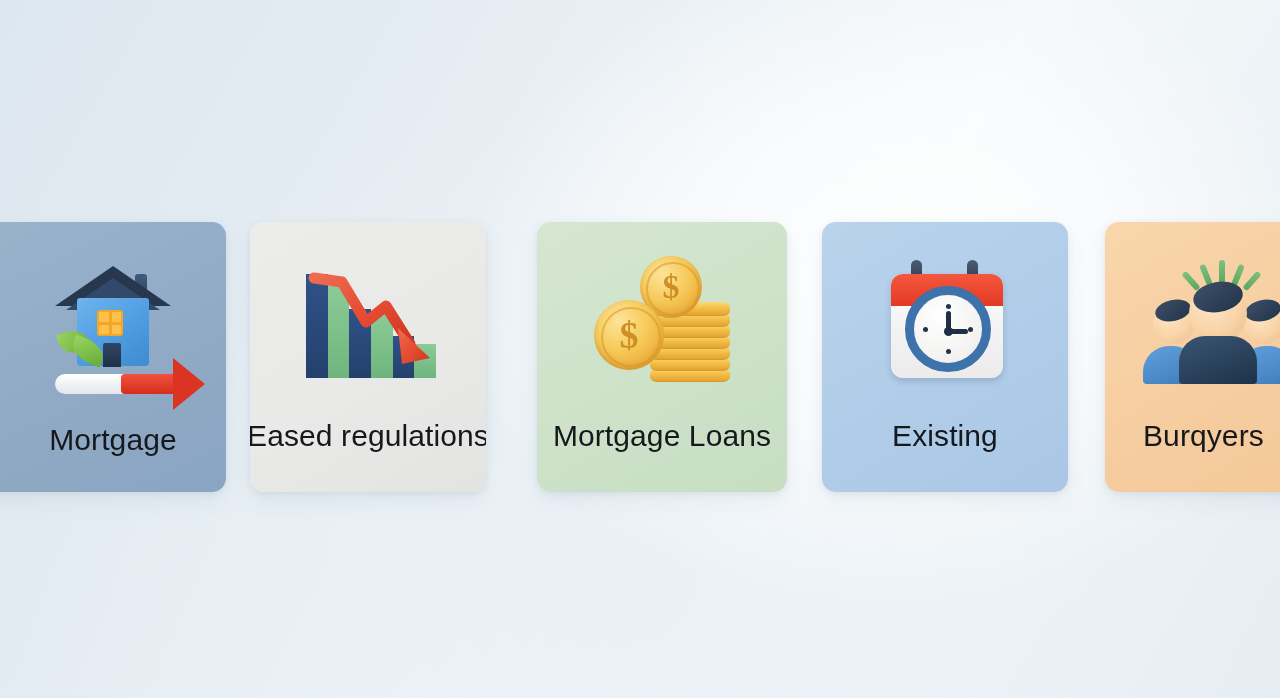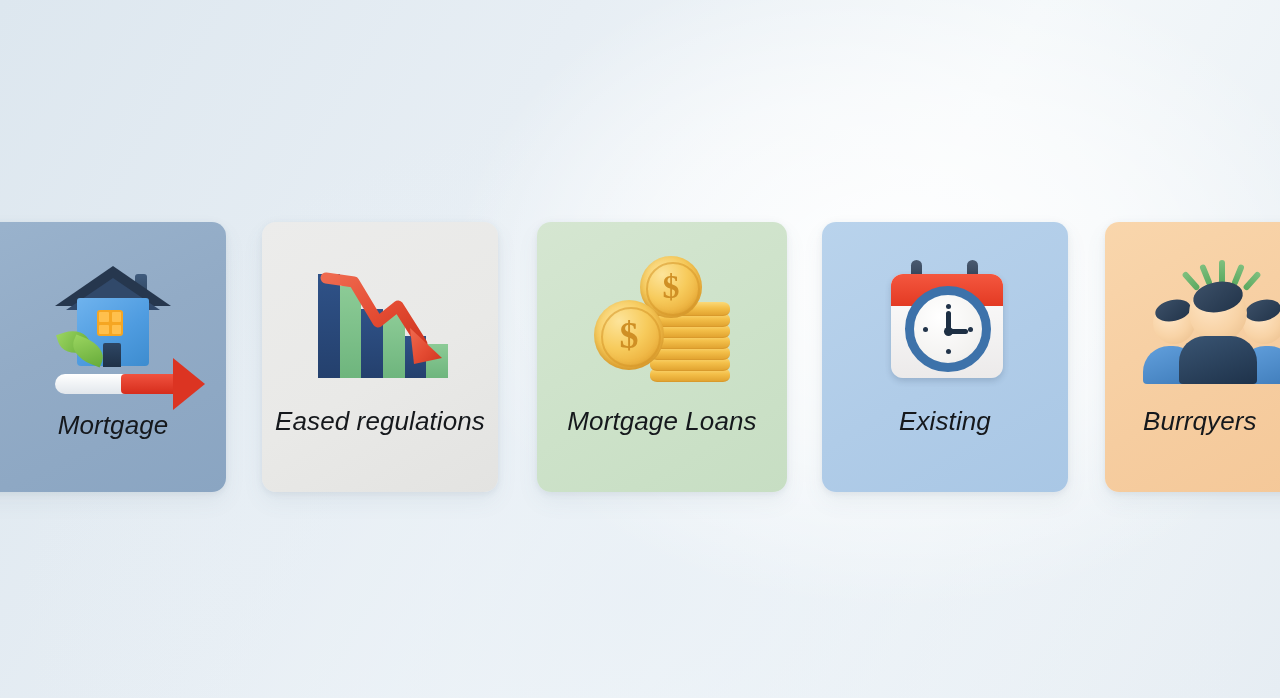--- a/index.html
+++ b/index.html
@@ -50,13 +50,12 @@
     flex: none;
   }
   .card-label {
-    font-size: 26px;
+    font-size: 30px;
     color: #15181c;
     line-height: 1;
-    margin-top: 4px;
+    margin-top: 17px;
     white-space: nowrap;
     letter-spacing: 0.1px;
-    font-style: italic;
   }
 
   

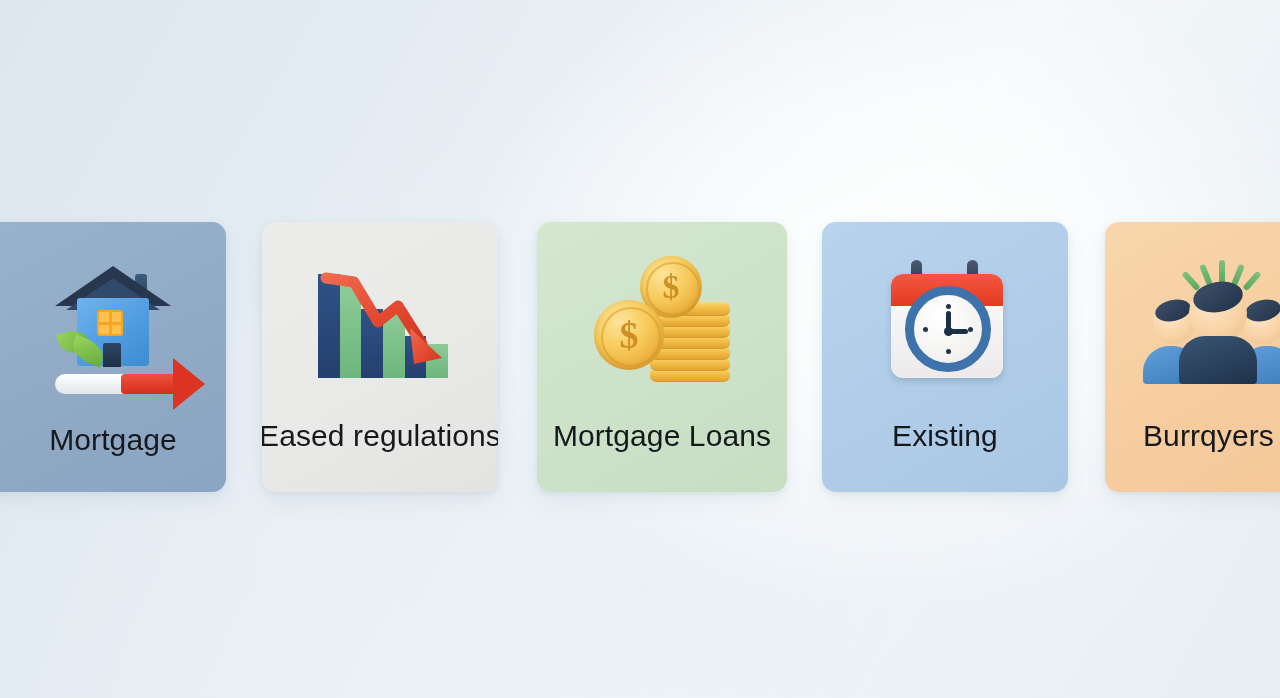--- a/index.html
+++ b/index.html
@@ -124,7 +124,7 @@
   }
 
   
-  #card-eased { left: 262px; width: 236px; background: linear-gradient(150deg,#ececeb 0%,#e9e9e7 55%,#e3e3e1 100%); }
+  #card-eased { left: 250px; width: 236px; background: linear-gradient(150deg,#ececeb 0%,#e9e9e7 55%,#e3e3e1 100%); }
   .chart { position:absolute; left: 18px; top: 22px; width: 130px; height: 112px; }
   .bars { position:absolute; left: 0; bottom: 0; width: 130px; height: 104px; display:flex; align-items:flex-end; }
   .bars span { display:block; width: 22px; }

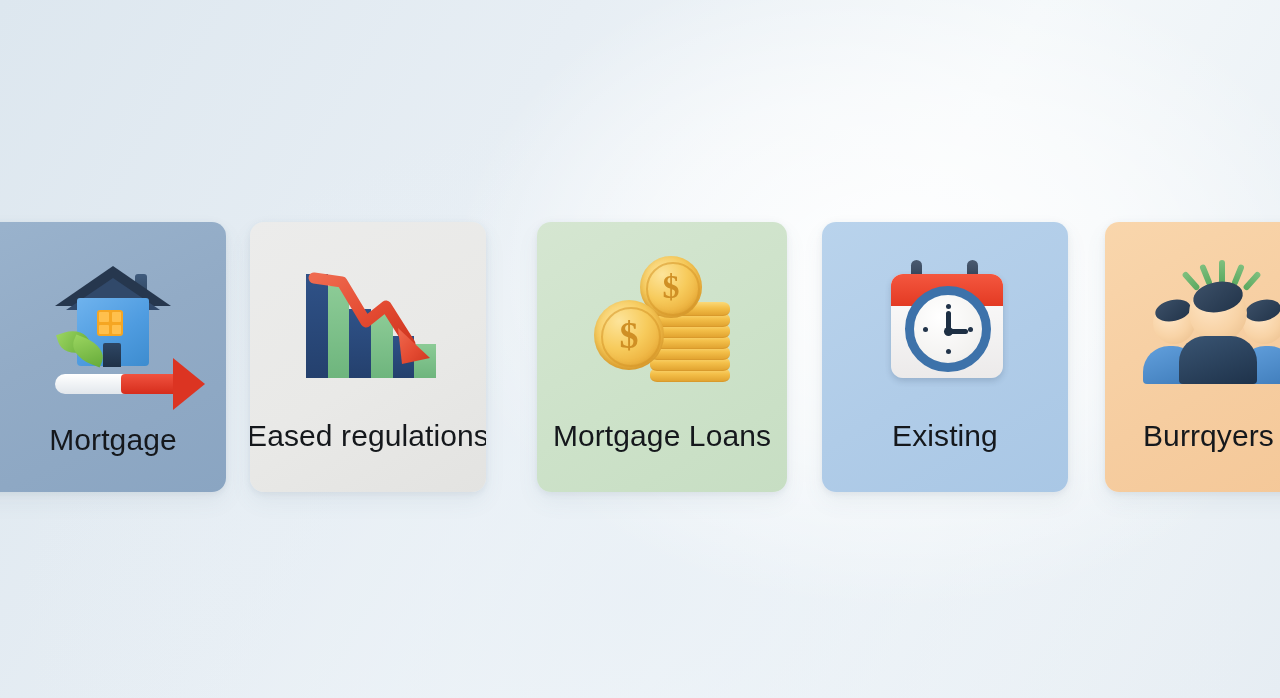--- a/index.html
+++ b/index.html
@@ -359,7 +359,7 @@
           <div class="body-sh b-mid"></div>
         </div>
       </div>
-      <div class="card-label">Burrqyers</div>
+      <div class="card-label">Burqyers</div>
     </div>
   </div>
 

